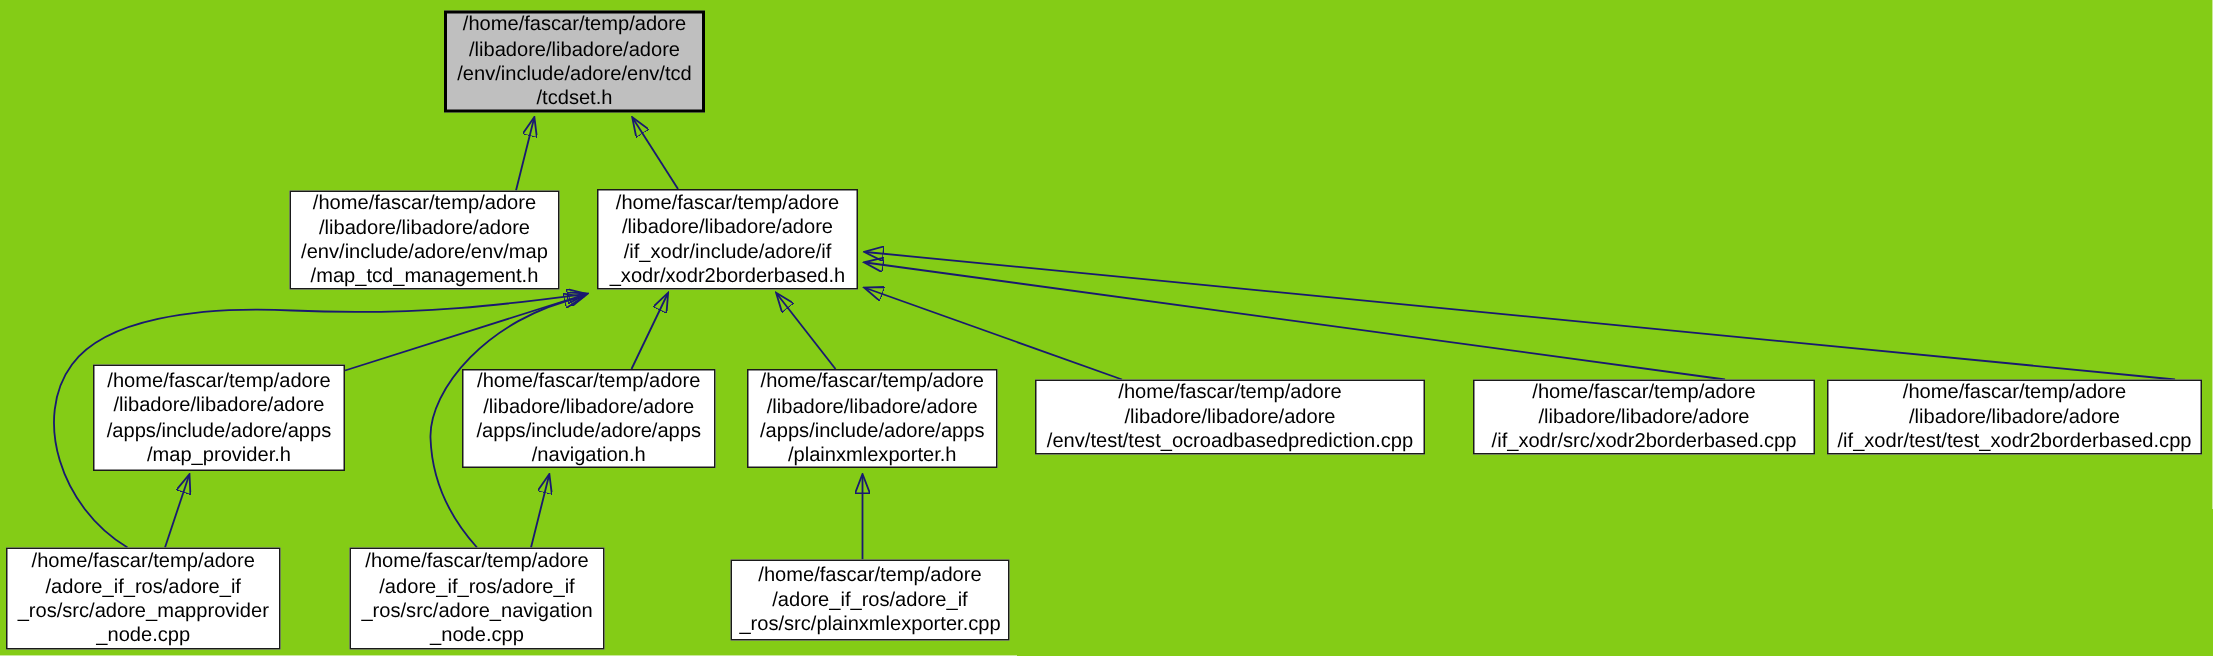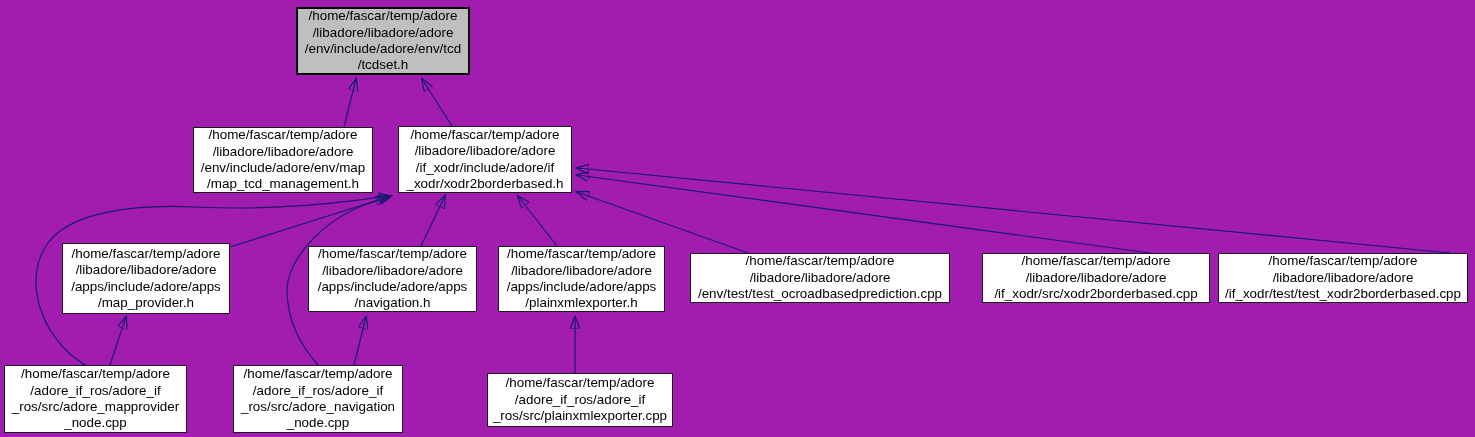--- a/index.html
+++ b/index.html
@@ -12,7 +12,7 @@
     position: relative;
     width: 1475px;
     height: 437px;
-    background: #a21caf;
+    background: #84cc16;
     overflow: hidden;
   }
   .edges-layer {

